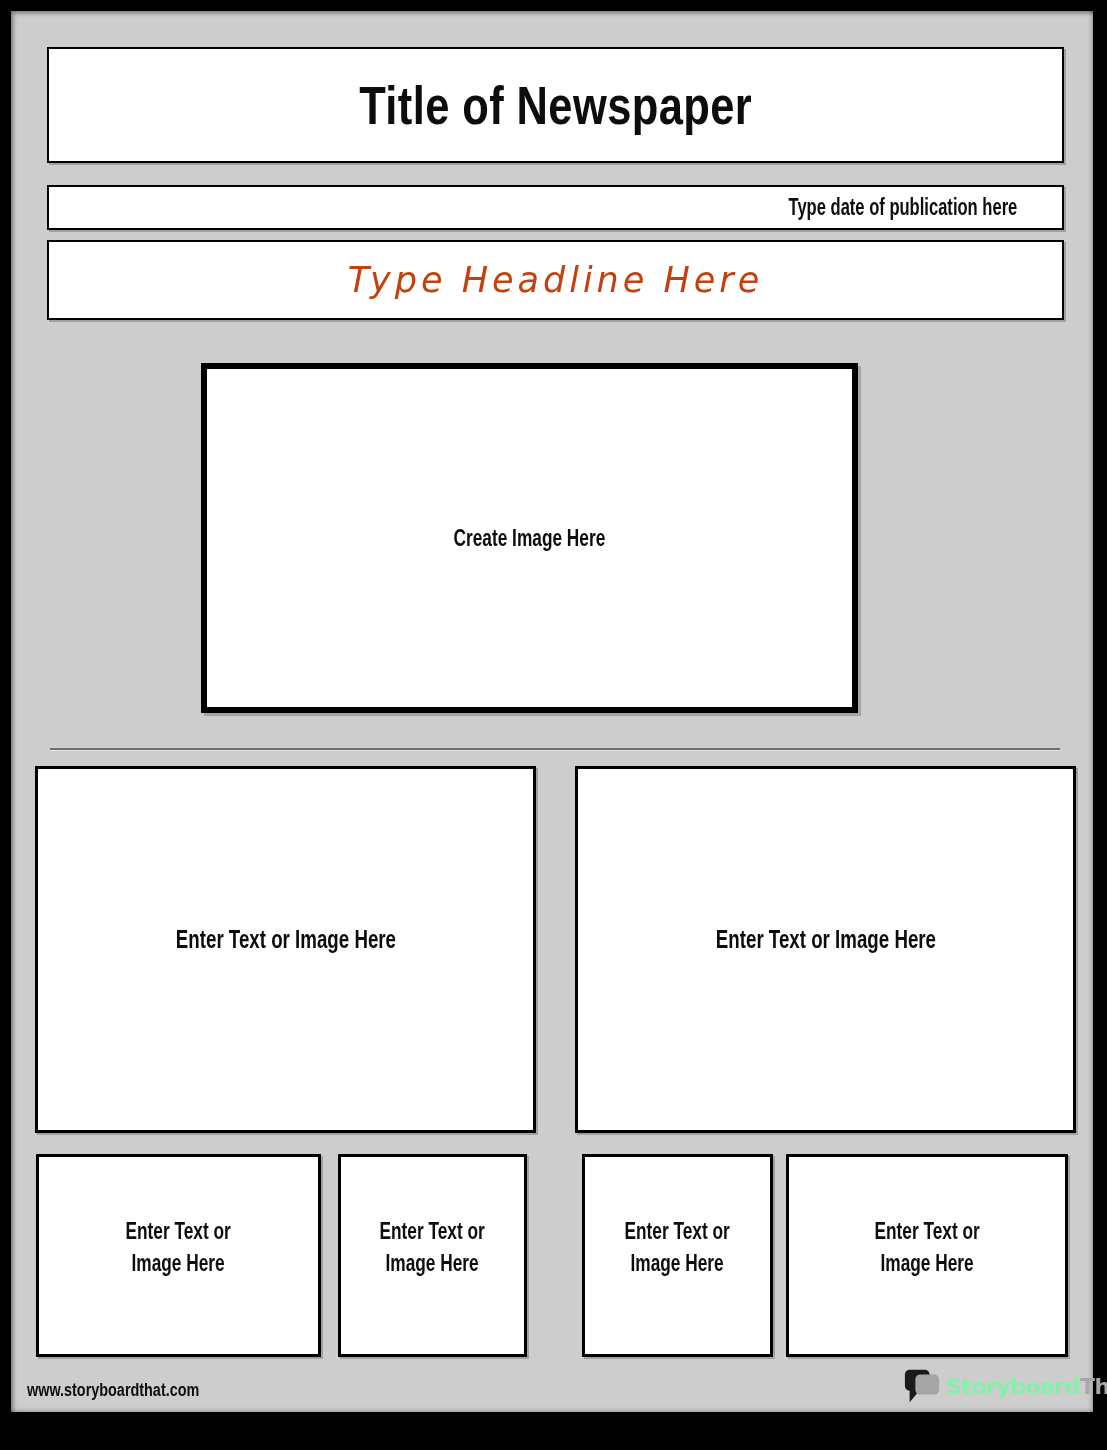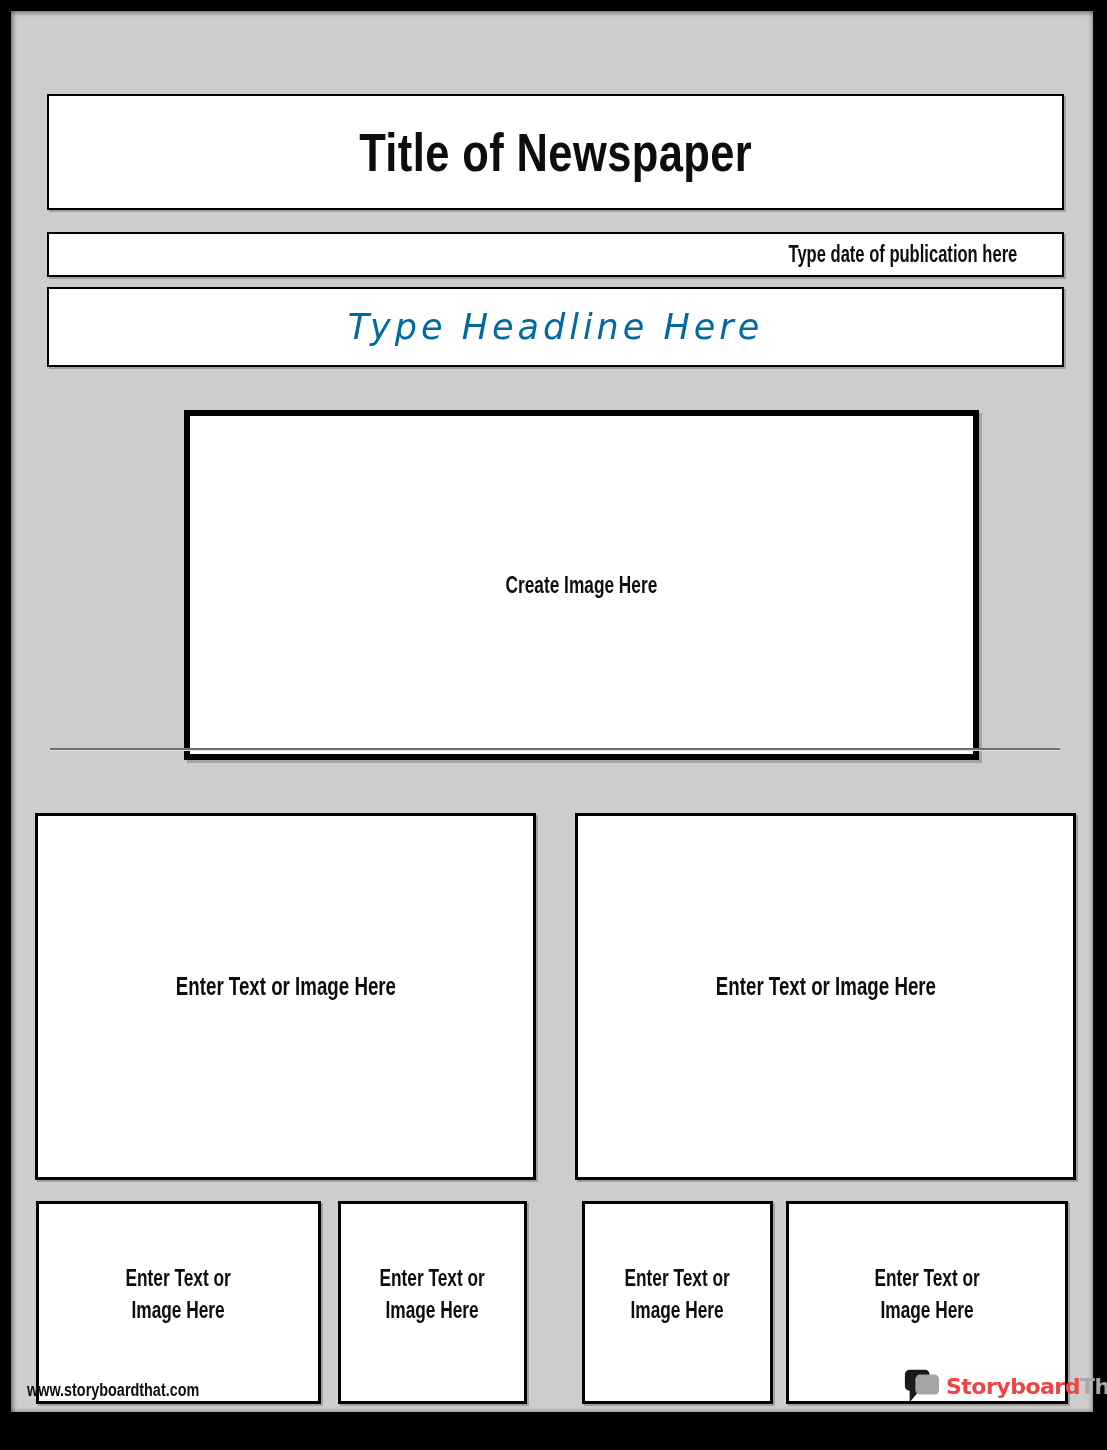--- a/index.html
+++ b/index.html
@@ -18,7 +18,7 @@
     position:absolute; background:#ffffff; border:2px solid #000000;
     box-shadow:2px 2px 0 rgba(0,0,0,0.22);
     display:flex; align-items:center; justify-content:center;
-    box-sizing:border-box; text-align:center;margin-top:47px;
+    box-sizing:border-box; text-align:center;
   }
   .title-box    { left:47px;  top:47px;   width:1017px; height:116px; }
   .date-box     { left:47px;  top:185px;  width:1017px; height:45px;justify-content:flex-end;  }

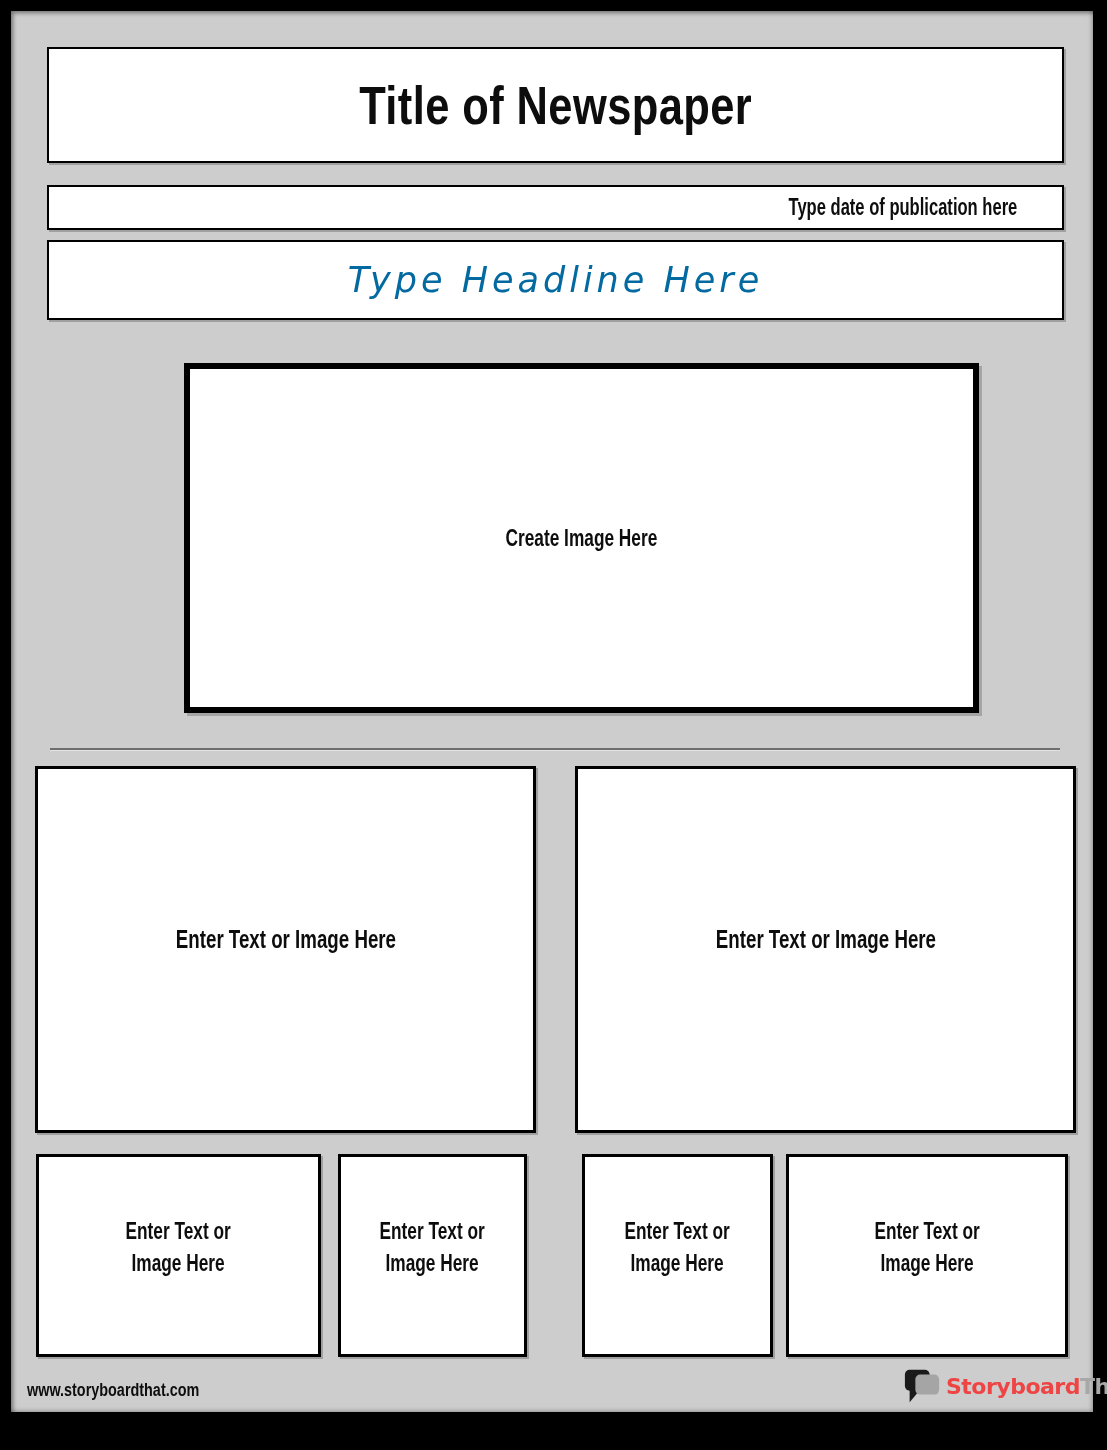--- a/index.html
+++ b/index.html
@@ -40,7 +40,7 @@
   .title-text    { font-size:53px; transform:scaleX(0.82); letter-spacing:0.5px; }
   .date-text     { font-size:23px; }
   .headline-text { font-family:"DejaVu Sans", sans-serif; font-style:italic;
-                   font-size:35px; letter-spacing:4px; color:#0369a1; }
+                   font-size:35px; letter-spacing:4px; color:#c2410c; }
   .create-text   { font-size:24px; }
   .enter-text    { font-size:26px; margin-top:-20px; }
   .small-text    { font-size:24px; line-height:1.3; margin-top:-18px; }

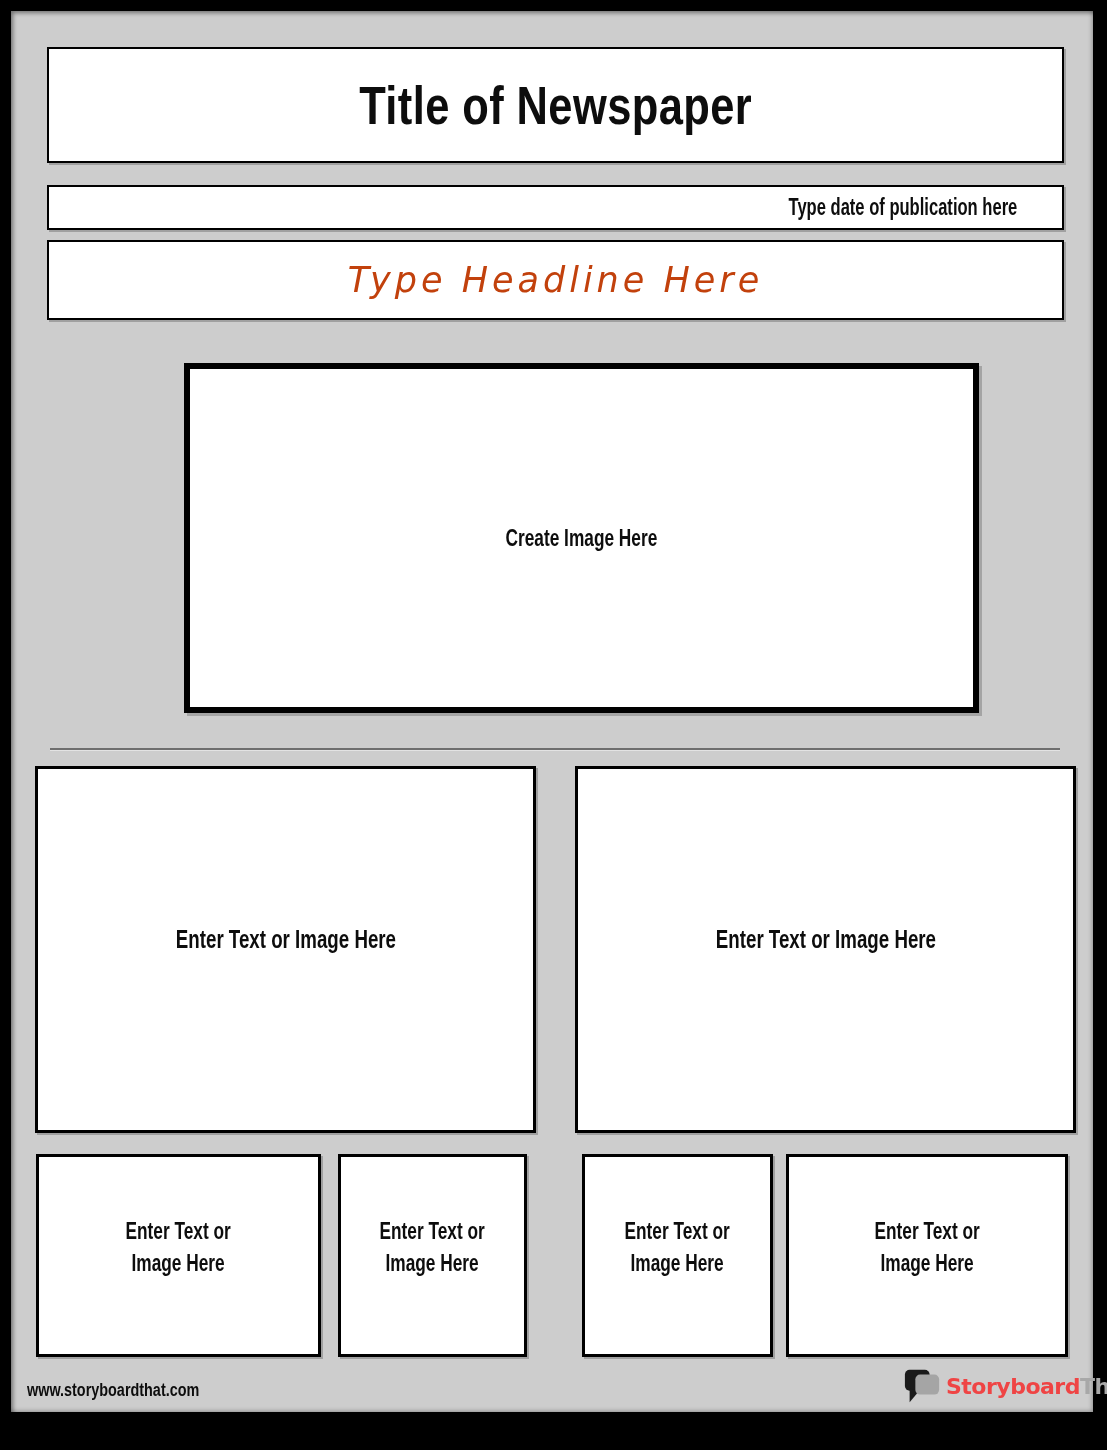--- a/index.html
+++ b/index.html
@@ -23,7 +23,7 @@
   .title-box    { left:47px;  top:47px;   width:1017px; height:116px; }
   .date-box     { left:47px;  top:185px;  width:1017px; height:45px;justify-content:flex-end;  }
   .headline-box { left:47px;  top:240px;  width:1017px; height:80px;  }
-  .image-box    { left:184px; top:363px;  width:795px;  height:350px; border-width:6px;
+  .image-box    { left:201px; top:363px;  width:657px;  height:350px; border-width:6px;
                   box-shadow:3px 3px 0 rgba(0,0,0,0.20);text-align:right; }
   .divider      { position:absolute; left:50px; top:748px; width:1010px; height:2px;
                   background:#6e6e6e; border-bottom:1px solid #e3e3e3; }

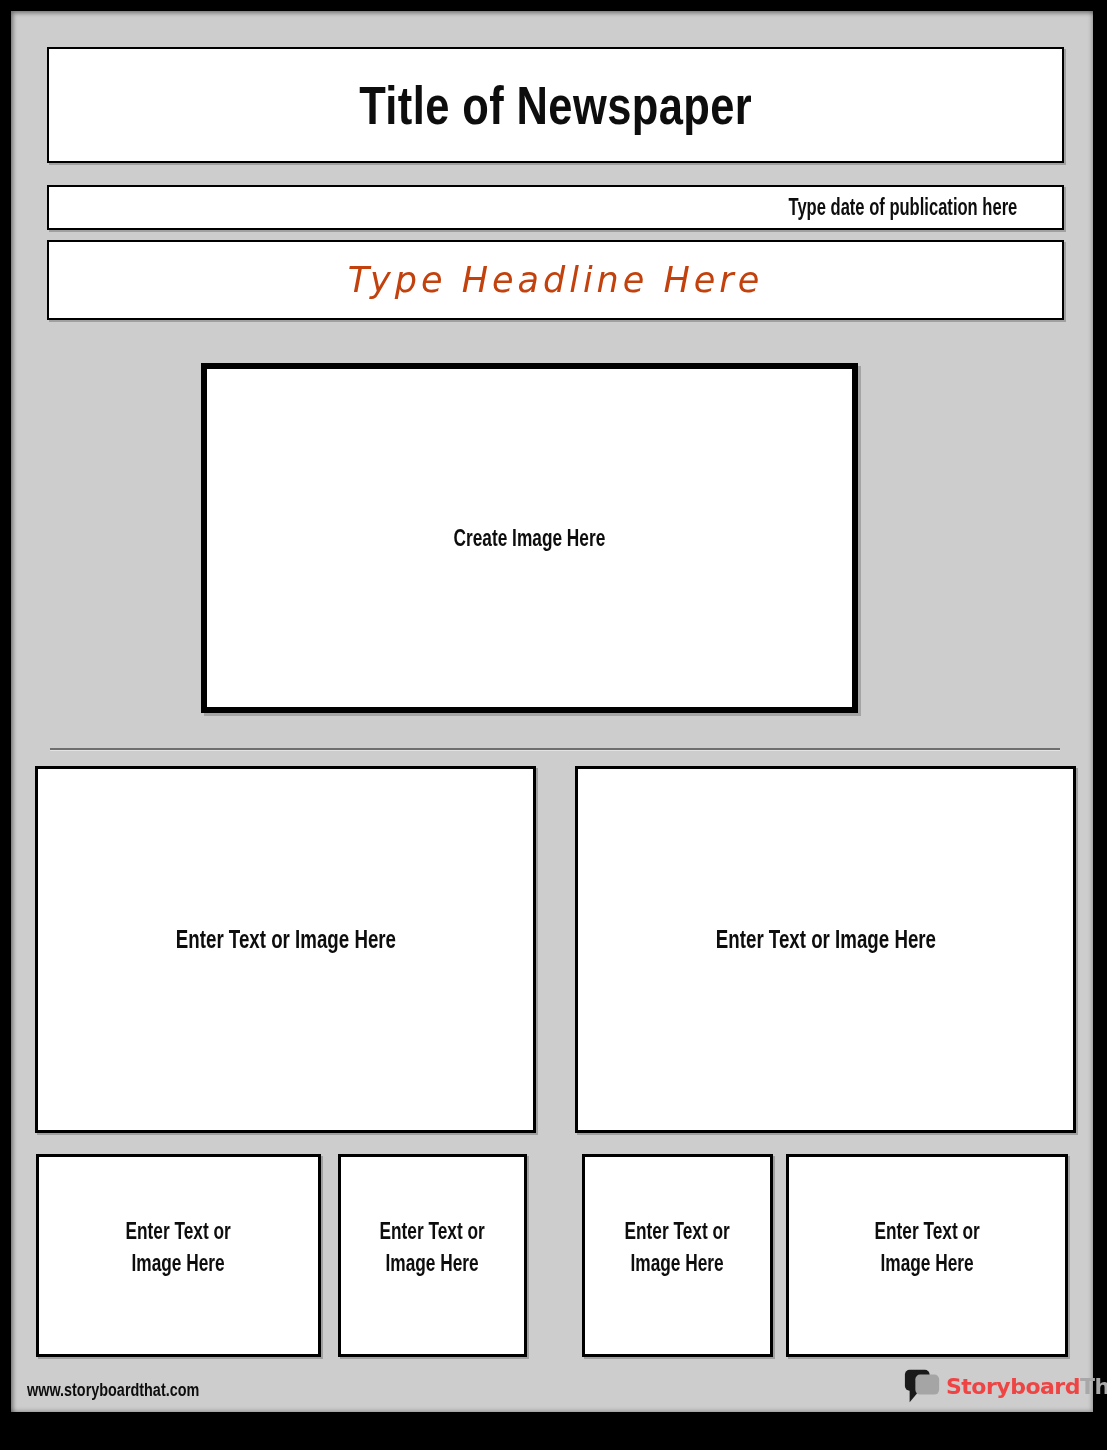--- a/index.html
+++ b/index.html
@@ -59,7 +59,7 @@
     font-family:"DejaVu Sans", sans-serif; font-weight:bold;
     font-size:22px; letter-spacing:-0.5px; white-space:nowrap;
   }
-  .logo-primary   { color:#ef4444; }
+  .logo-primary   { color:#86efac; }
   .logo-secondary { color:#a8a8a8; }
 </style>
 </head>

